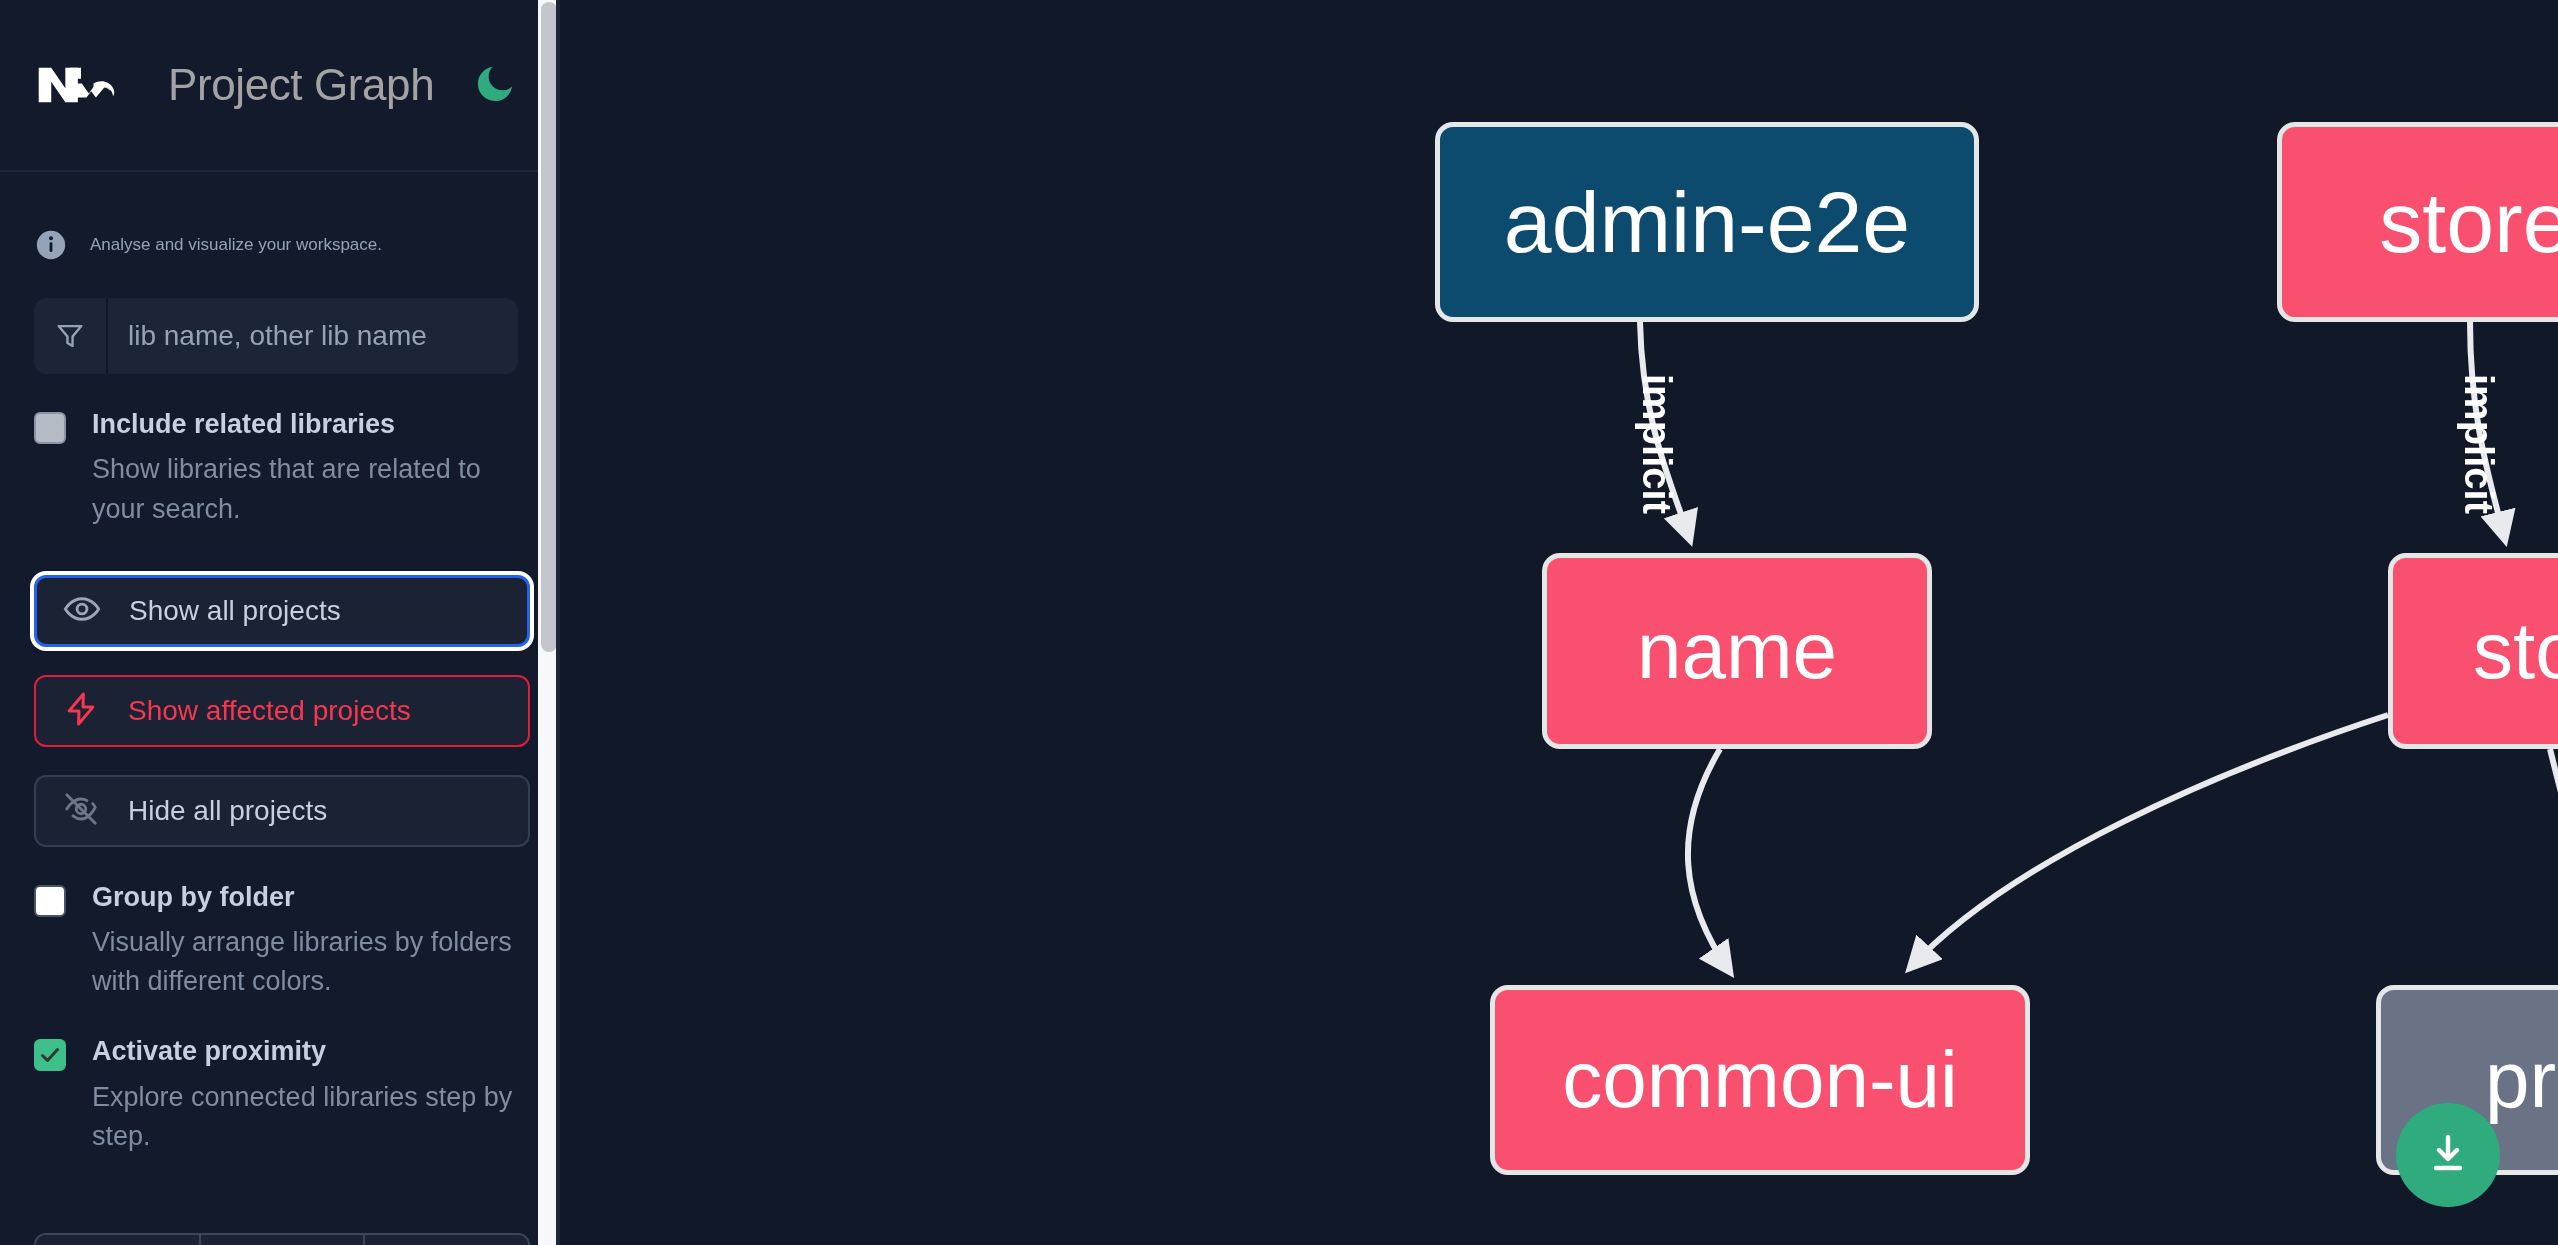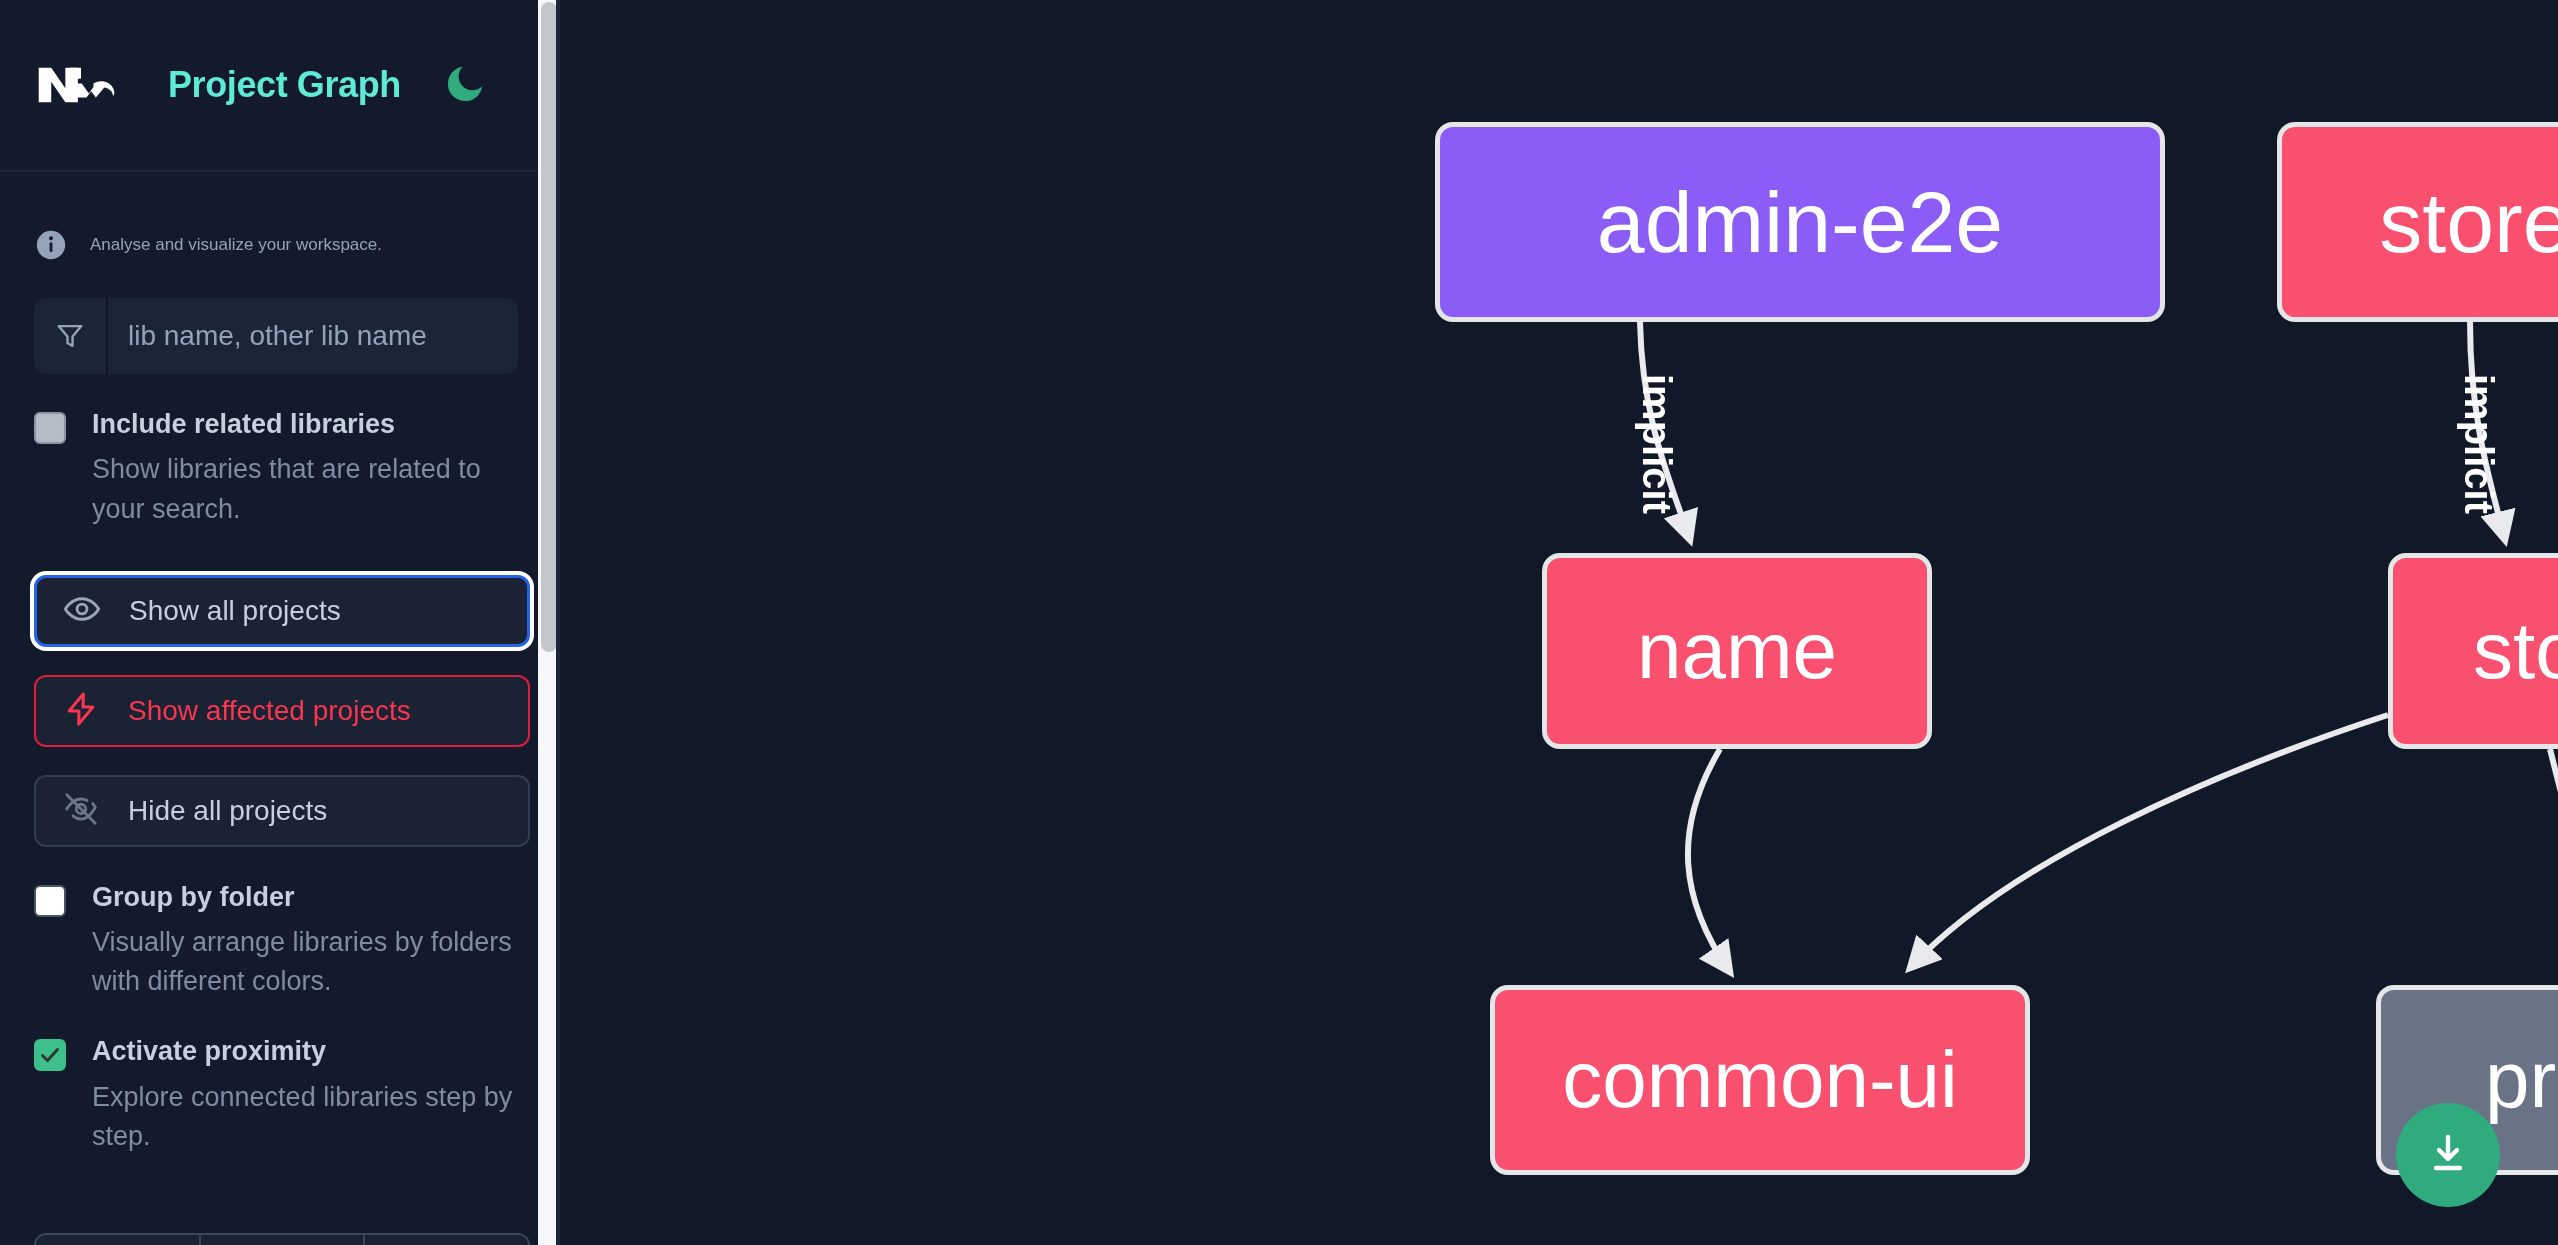--- a/index.html
+++ b/index.html
@@ -32,7 +32,7 @@
   }
   .nx-logo { width: 94px; height: 64px; flex: 0 0 94px; }
   .app-title {
-    font-size: 36px; font-weight: 700; color: #5eead4;
+    font-size: 44px; font-weight: 400; color: #a3a3a3;
     margin-left: 40px; letter-spacing: -0.4px;
     white-space: nowrap;
   }

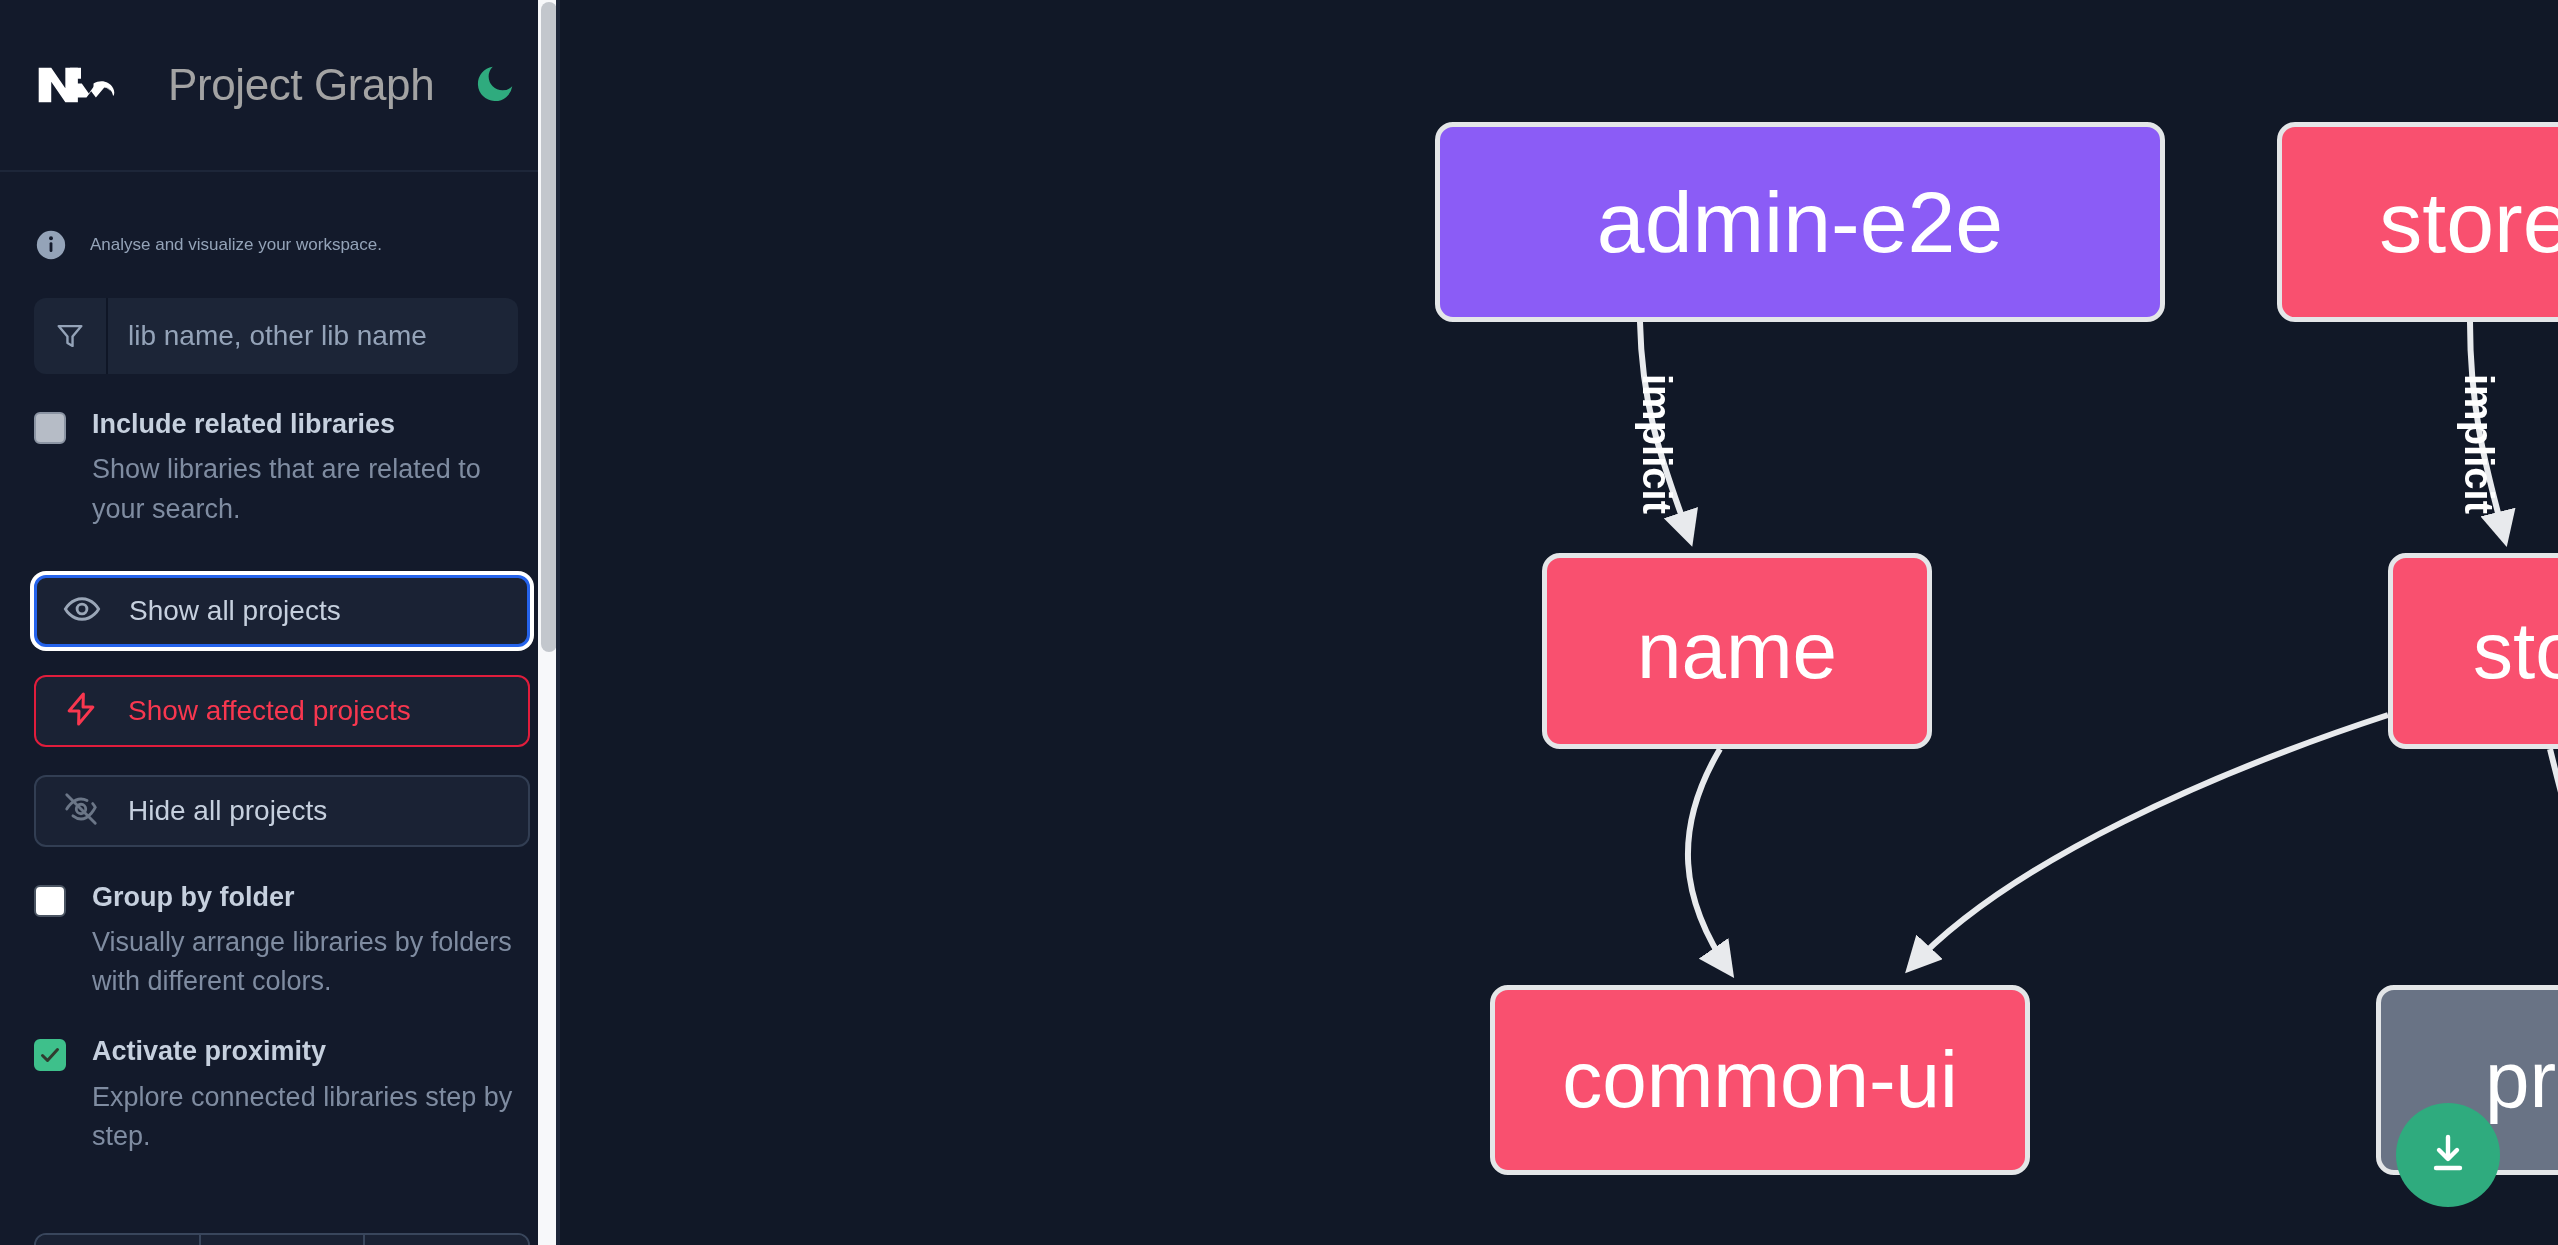--- a/index.html
+++ b/index.html
@@ -332,7 +332,7 @@
       </g>
     </svg>
 
-    <div class="node" style="left:875px;top:122px;width:730px;height:200px;background:#8b5cf6;">
+    <div class="node" style="left:875px;top:122px;width:544px;height:200px;background:#0c4a6e;">
       <span class="node-label" style="font-size:86px;">admin-e2e</span>
     </div>
 

